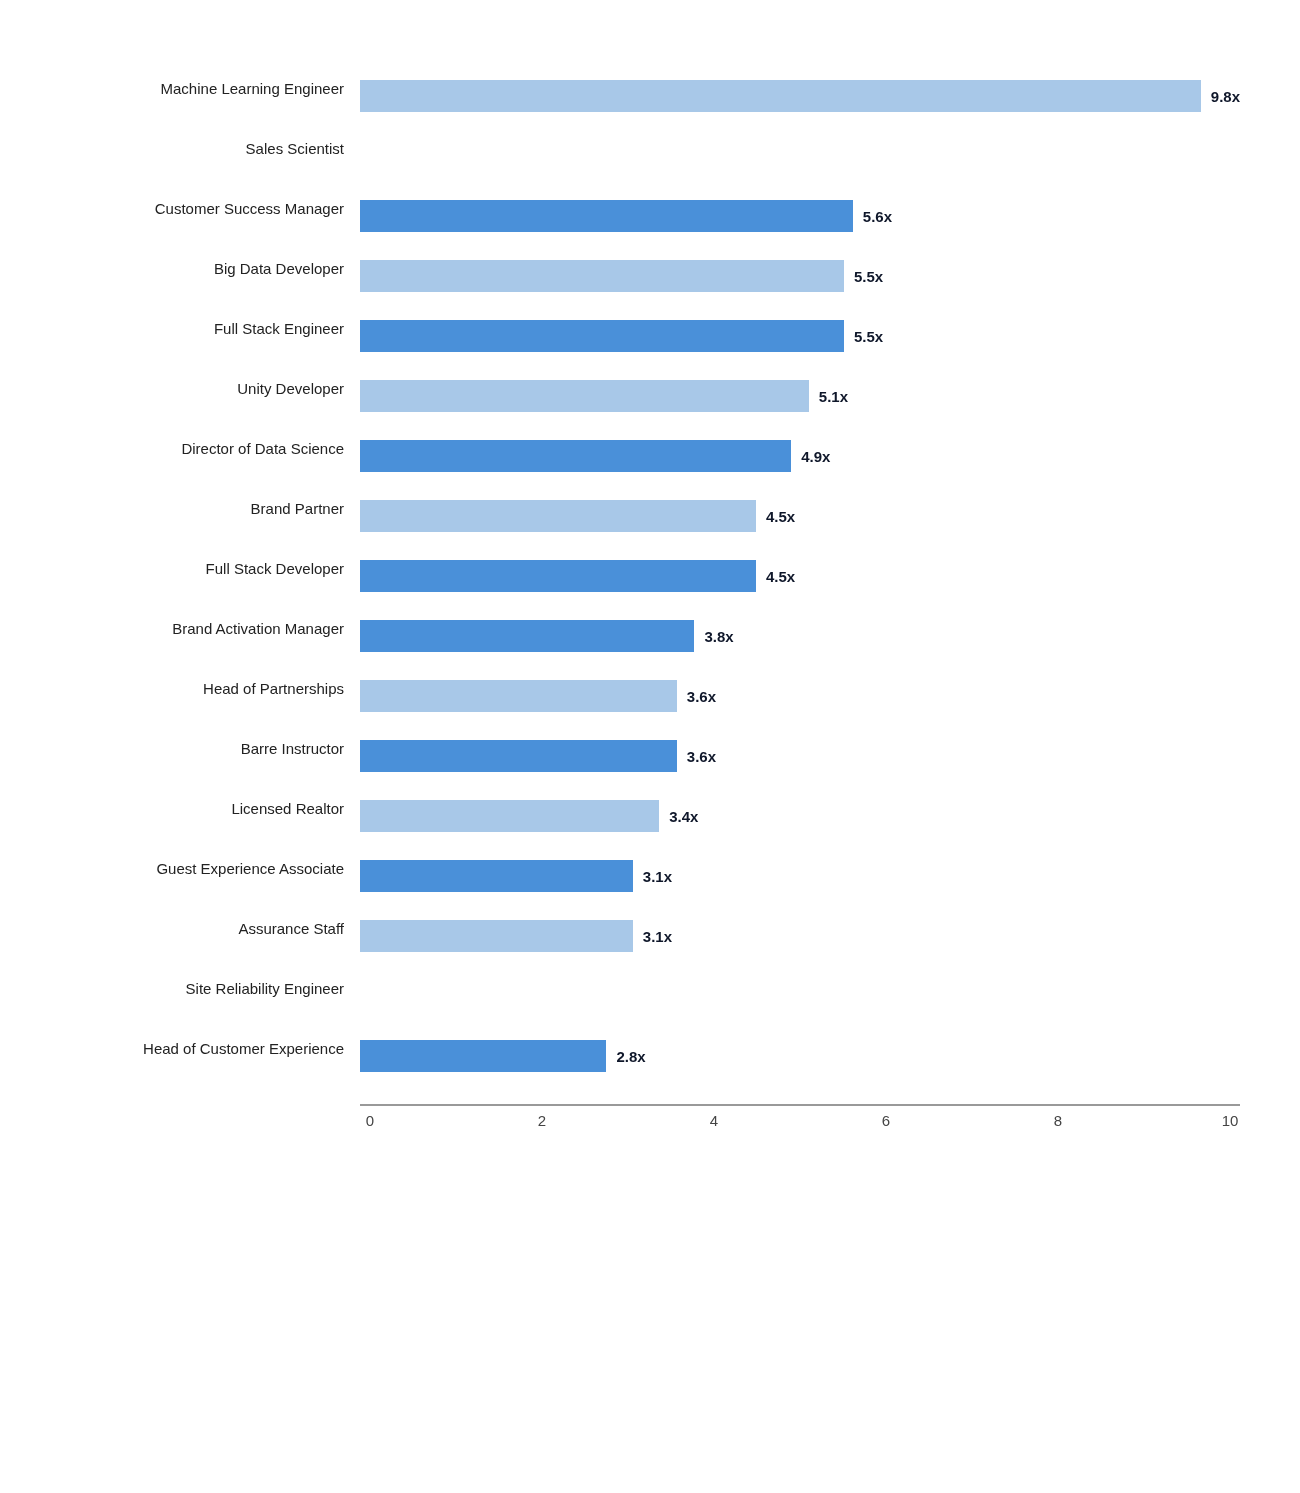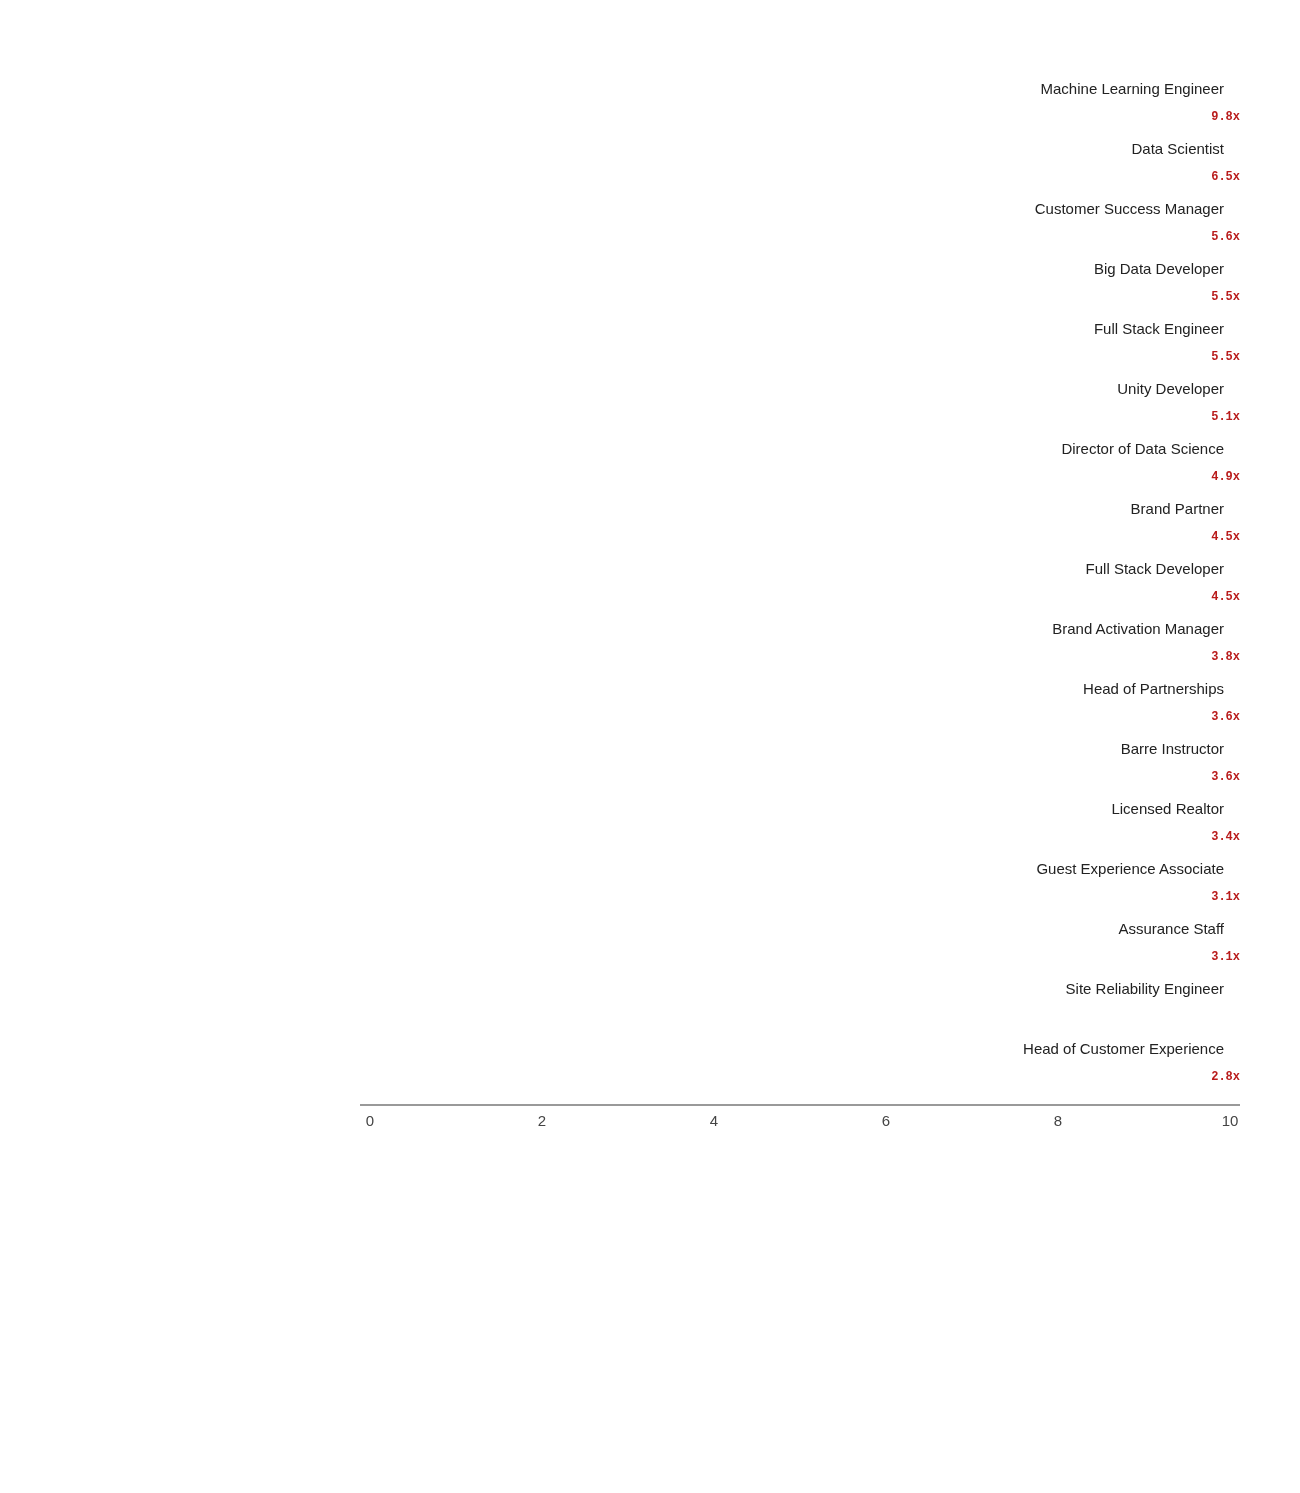--- a/index.html
+++ b/index.html
@@ -28,10 +28,9 @@
     }
     .bar-row {
       display: flex;
-      align-items: flex-end;
+      align-items: flex-start;
       height: 56px;
       margin-bottom: 4px;
-      flex-direction: column;
     }
     .job-label {
       width: 300px;

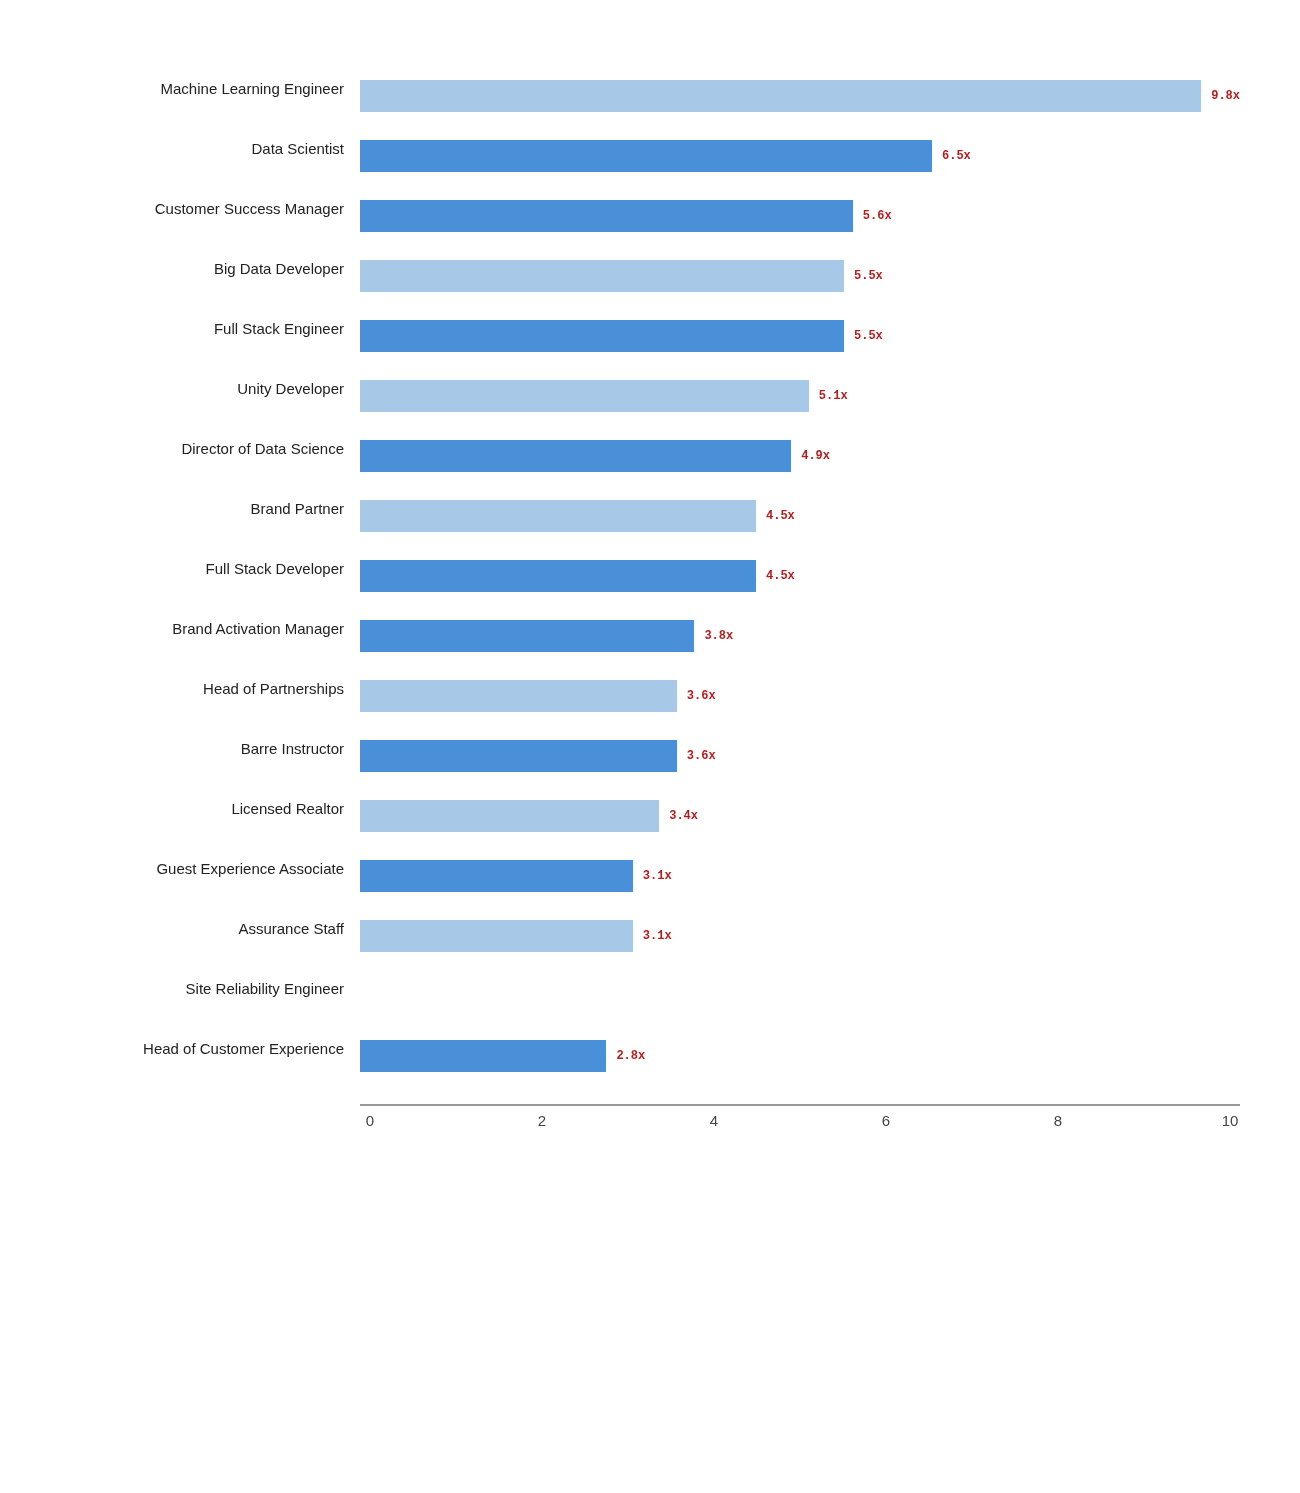--- a/index.html
+++ b/index.html
@@ -52,11 +52,10 @@
     }
     .bar-value {
       margin-left: 10px;
-      font-size: 12px;
+      font-size: 15px;
       font-weight: 700;
-      color: #b91c1c;
+      color: #0f172a;
       white-space: nowrap;
-      font-family: Liberation Mono, monospace;
     }
     .x-axis-container {
       display: flex;

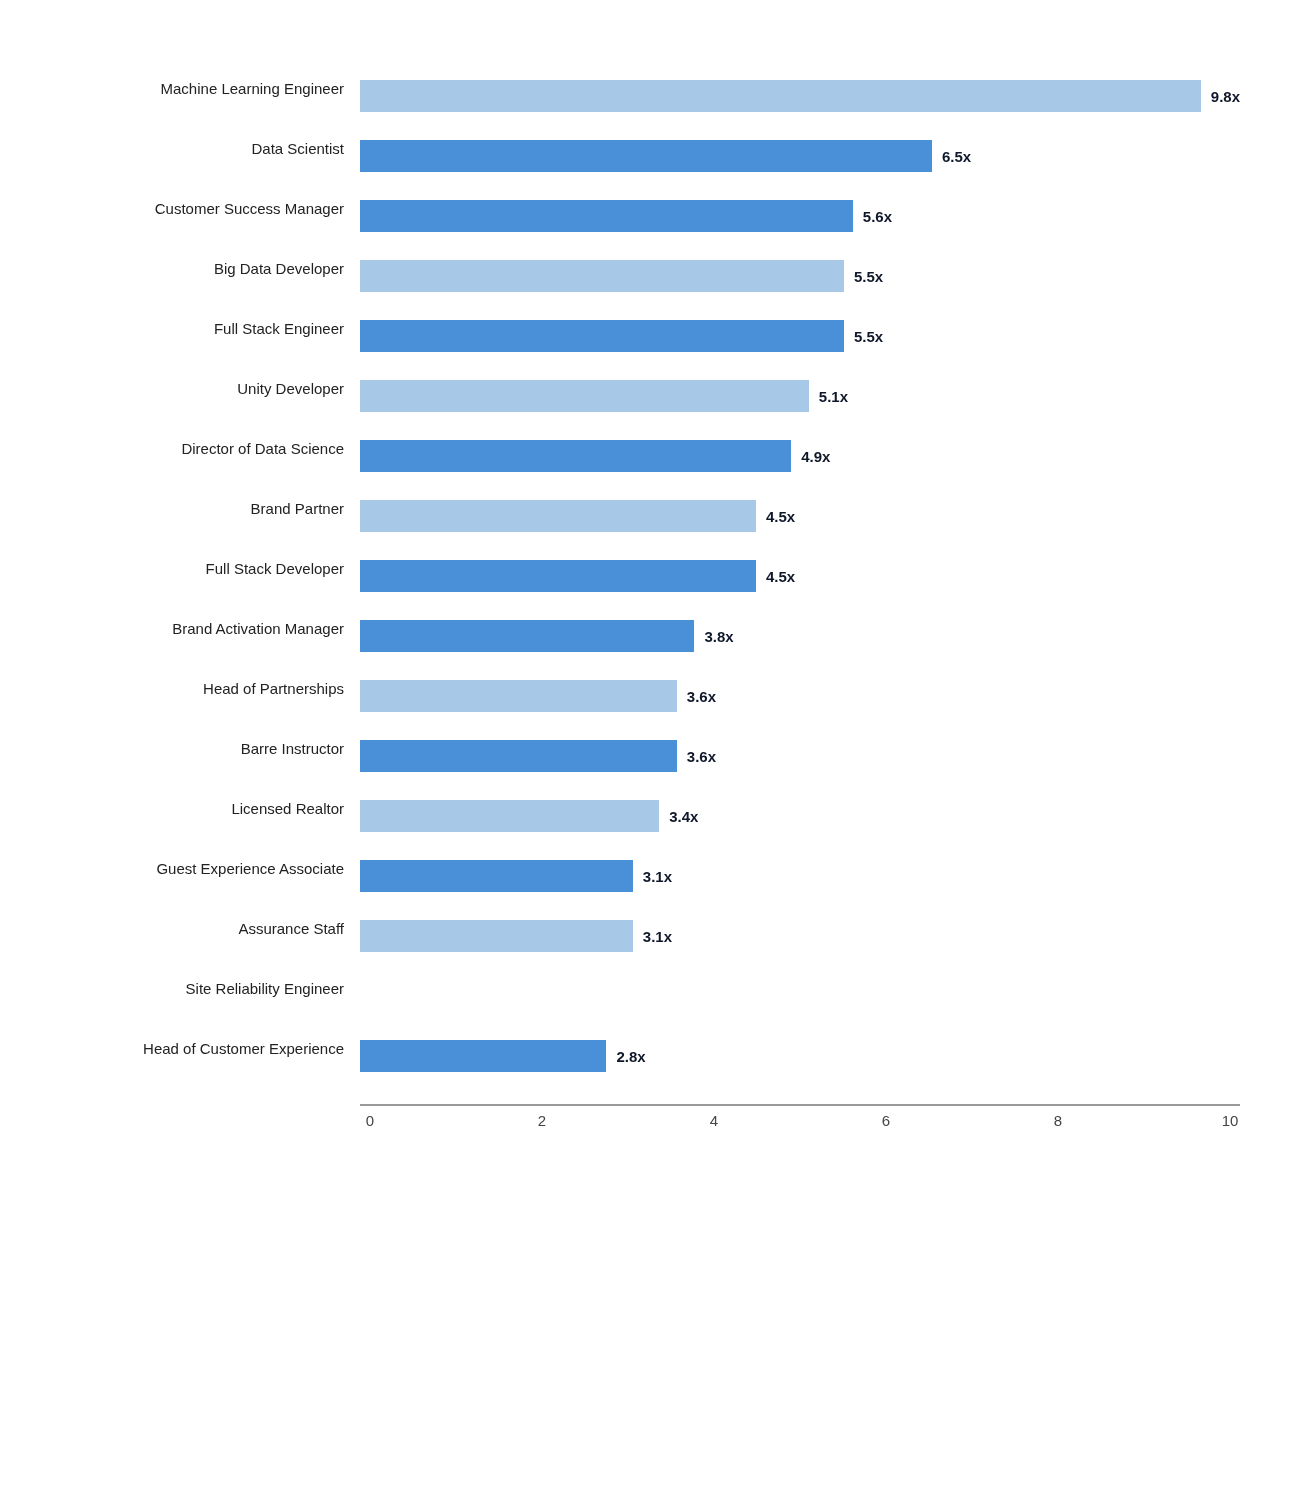--- a/index.html
+++ b/index.html
@@ -102,7 +102,7 @@
         </div>
       </div>
       <div class="bar-row">
-        <div class="job-label">Data Scientist</div>
+        <div class="job-label">Sales Scientist</div>
         <div class="bar-wrapper">
           <div class="bar" style="width: 65%; background-color: rgb(74, 144, 217);"></div>
           <div class="bar-value">6.5x</div>

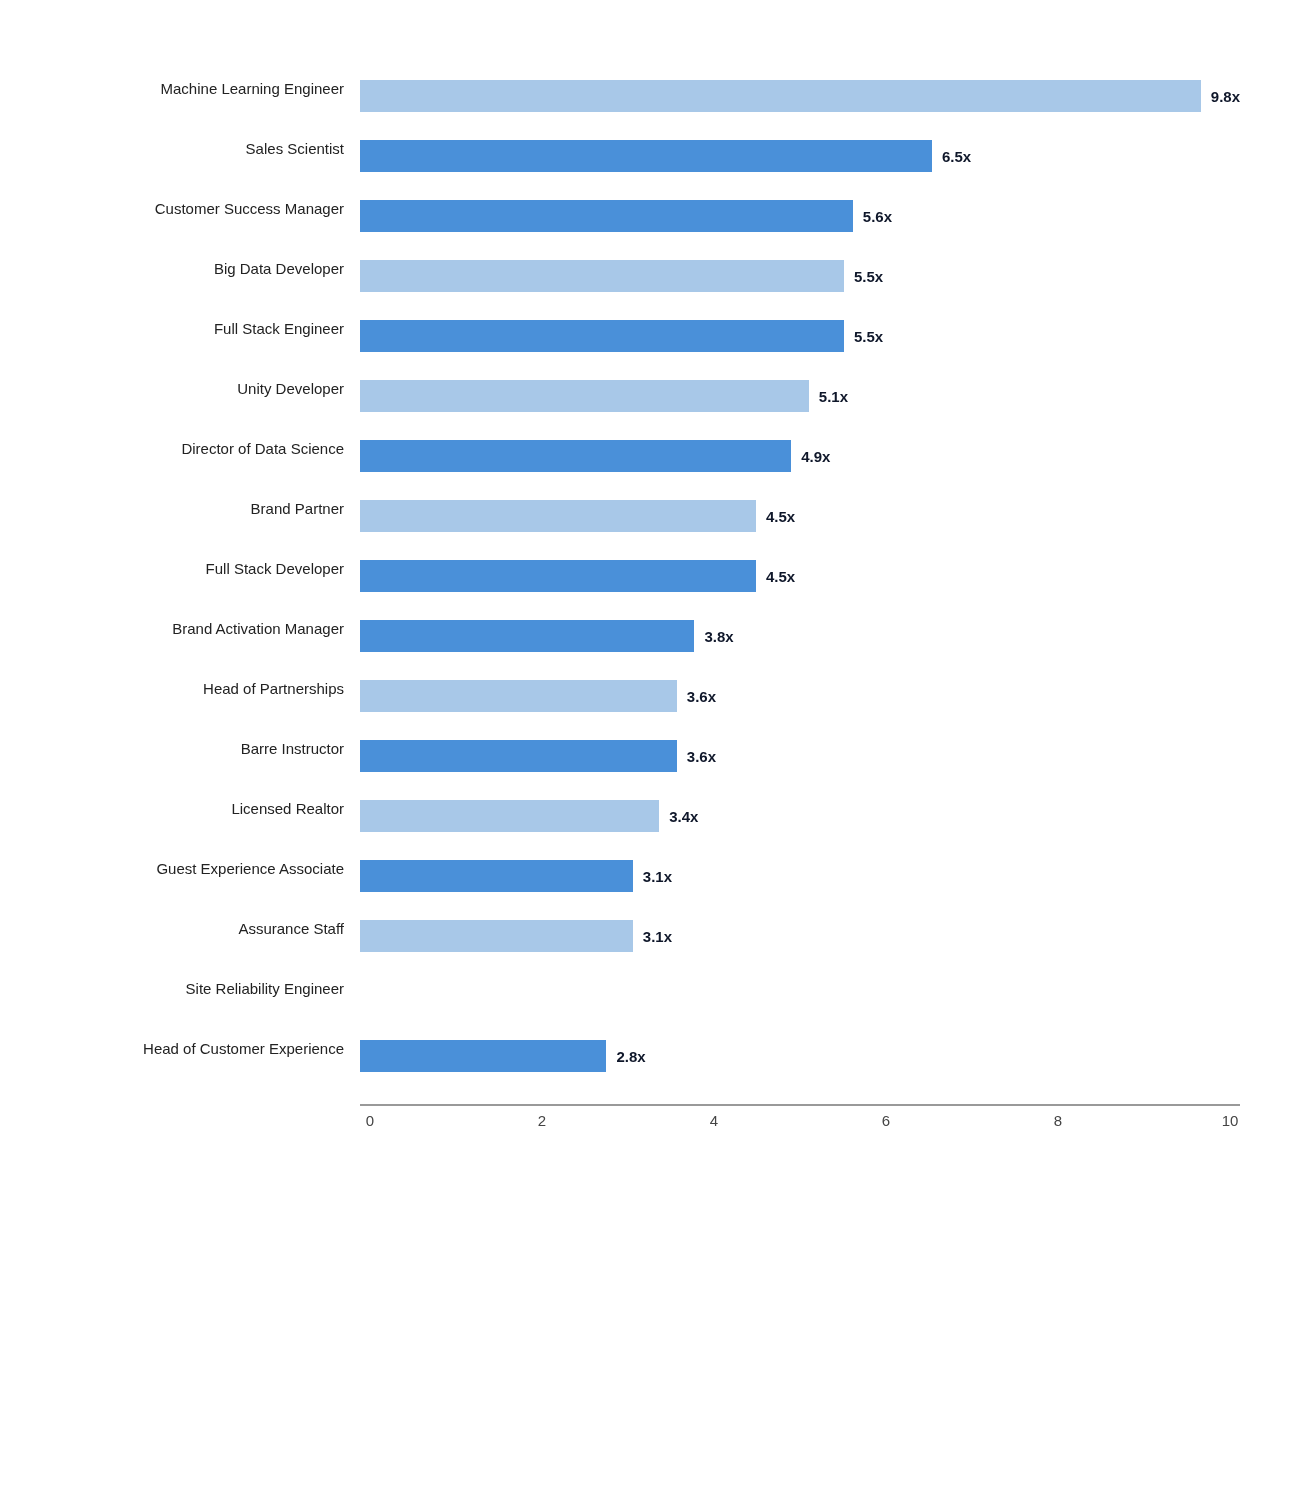--- a/index.html
+++ b/index.html
@@ -103,10 +103,6 @@
       </div>
       <div class="bar-row">
         <div class="job-label">Sales Scientist</div>
-        <div class="bar-wrapper">
-          <div class="bar" style="width: 65%; background-color: rgb(74, 144, 217);"></div>
-          <div class="bar-value">6.5x</div>
-        </div>
       </div>
       <div class="bar-row">
         <div class="job-label">Customer Success Manager</div>

